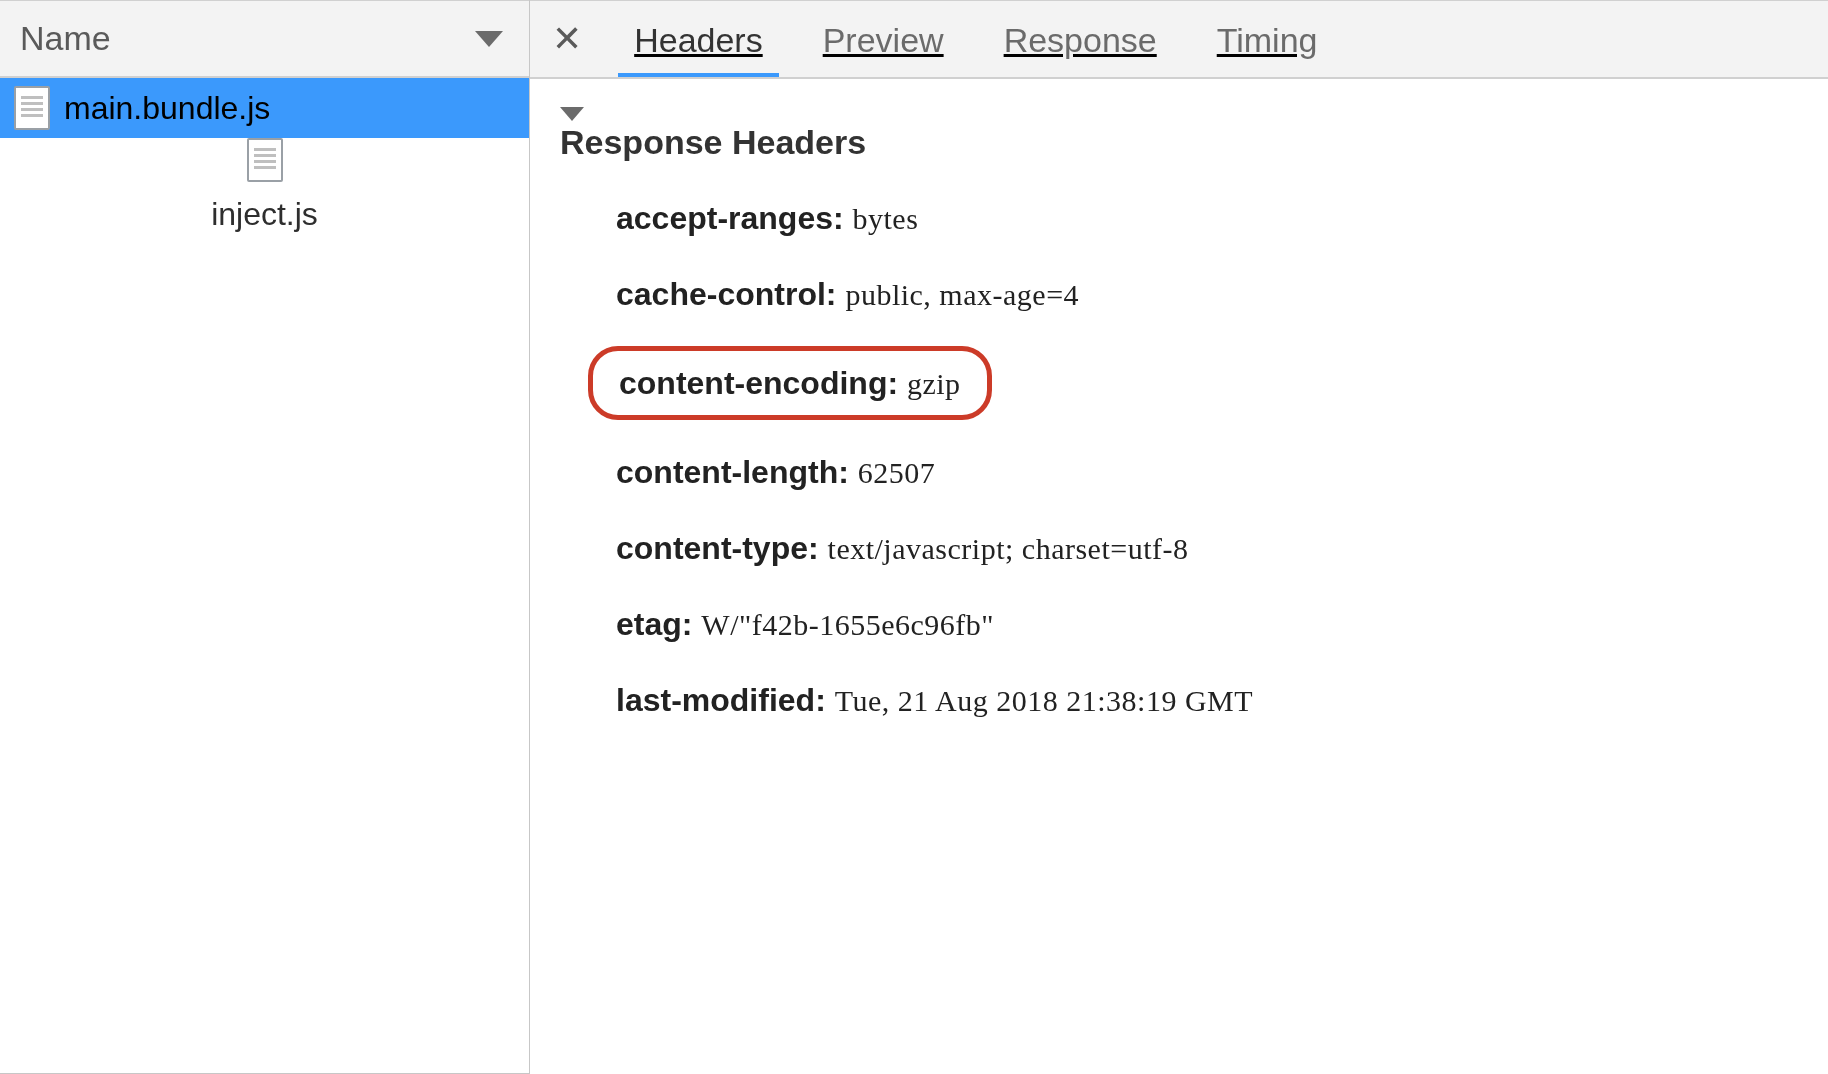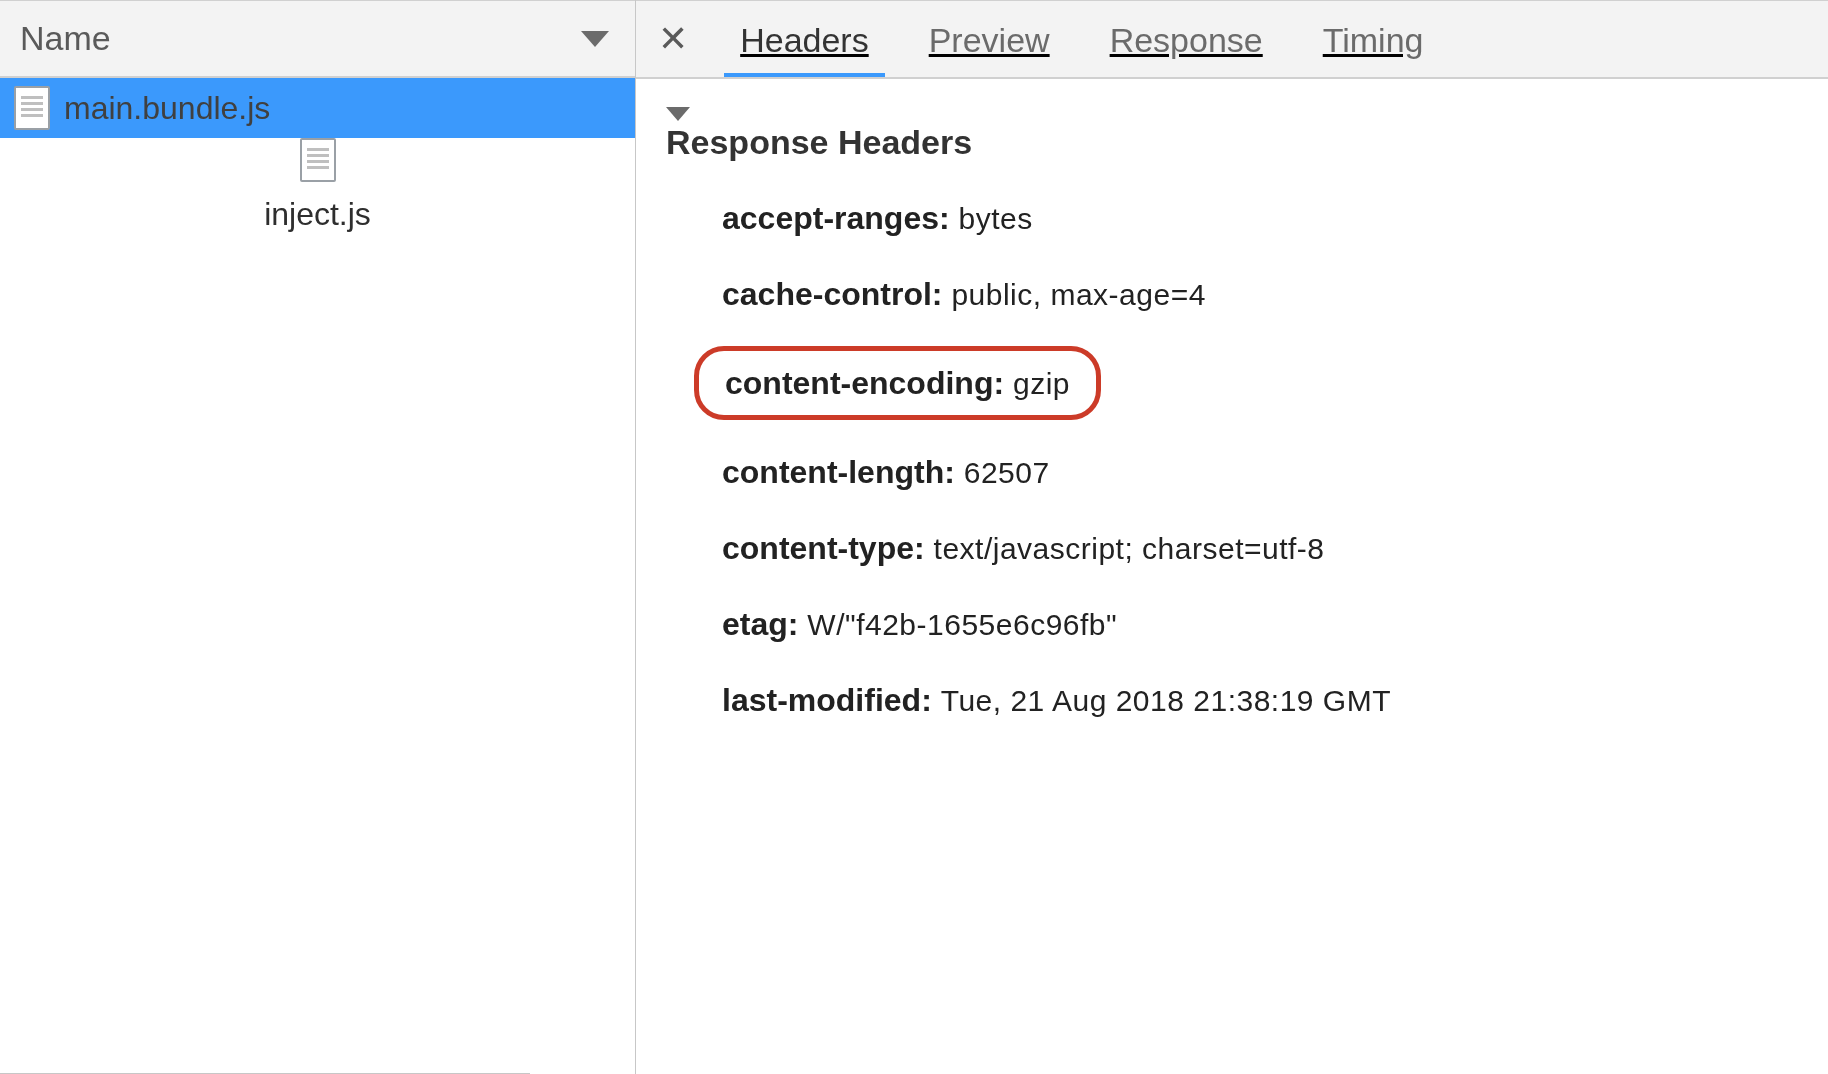--- a/index.html
+++ b/index.html
@@ -17,7 +17,7 @@
       overflow: hidden;
     }
     .left-panel {
-      width: 636px;
+      width: 530px;
       border-right: 1px solid #c7c7c7;
       display: flex;
       flex-direction: column;

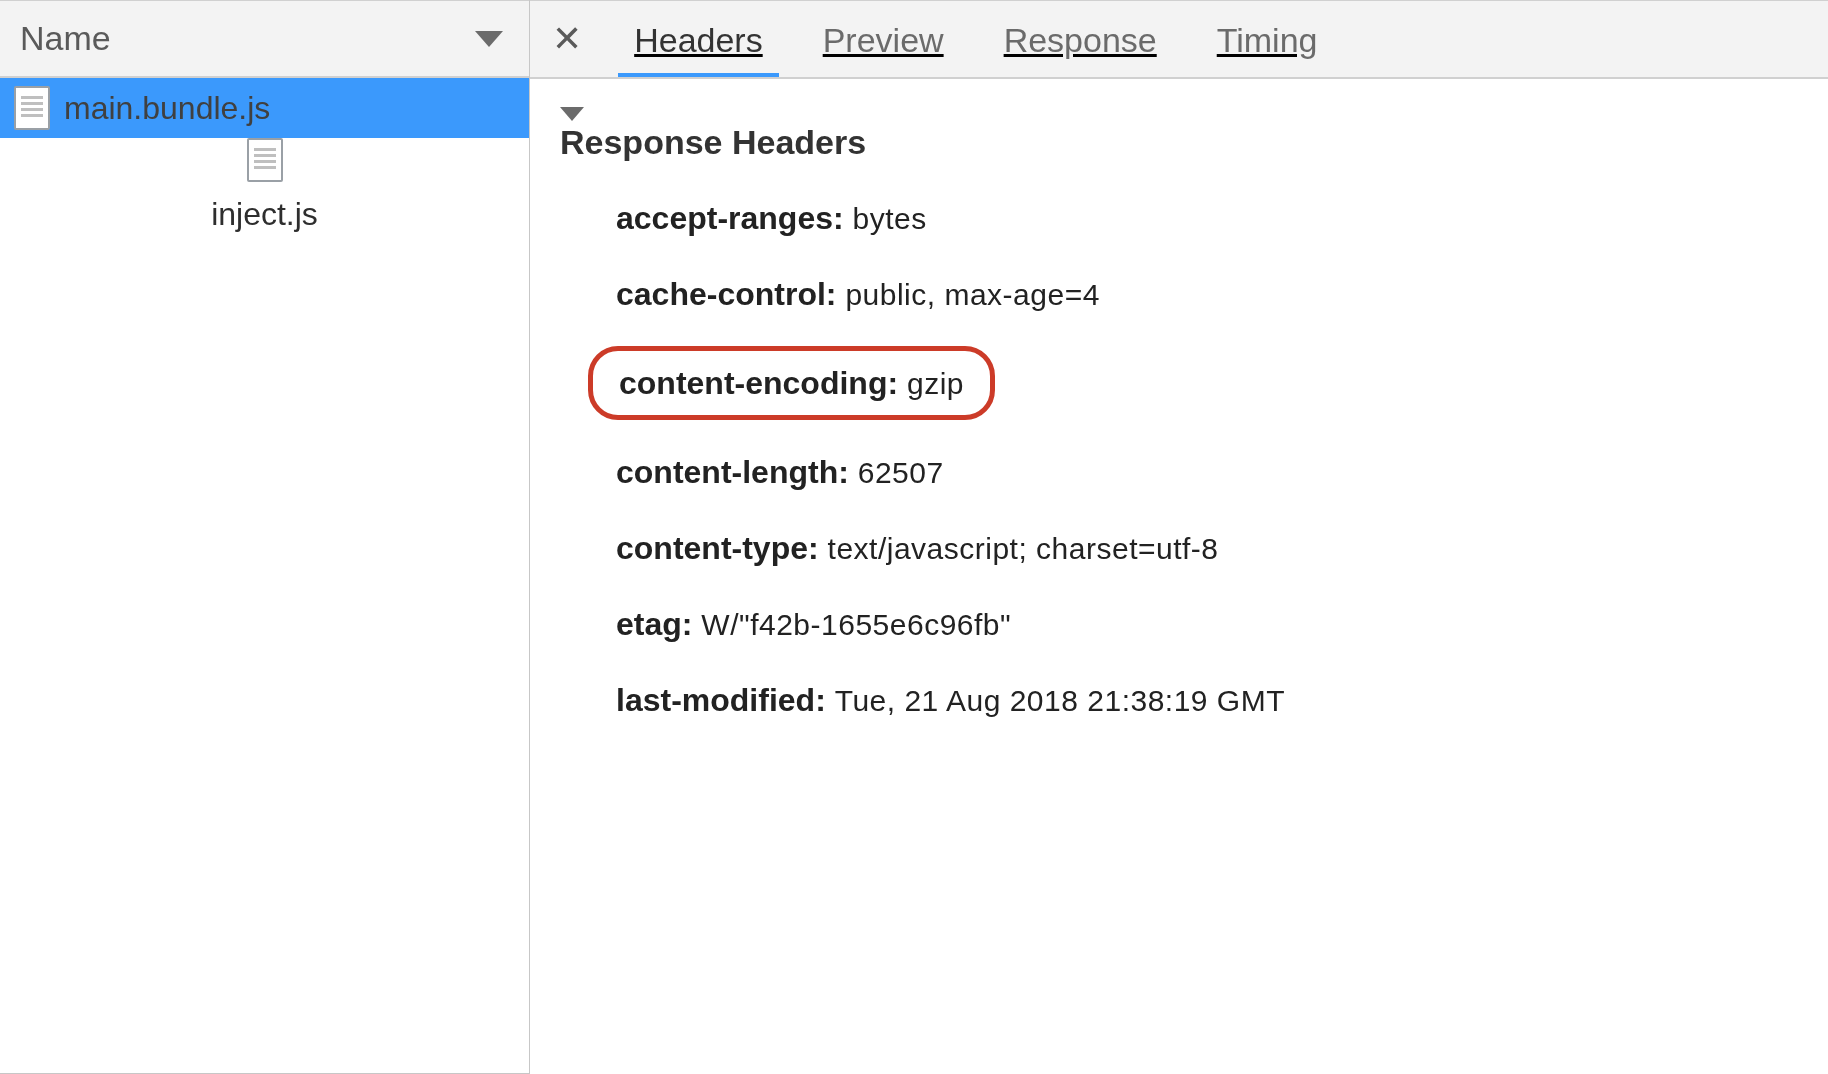--- a/index.html
+++ b/index.html
@@ -57,7 +57,7 @@
     }
     .file-row.selected {
       background: #3b99fc;
-      color: #404040;
+      color: #000000;
     }
     .file-row:not(.selected) {
       color: #2e2e2e;

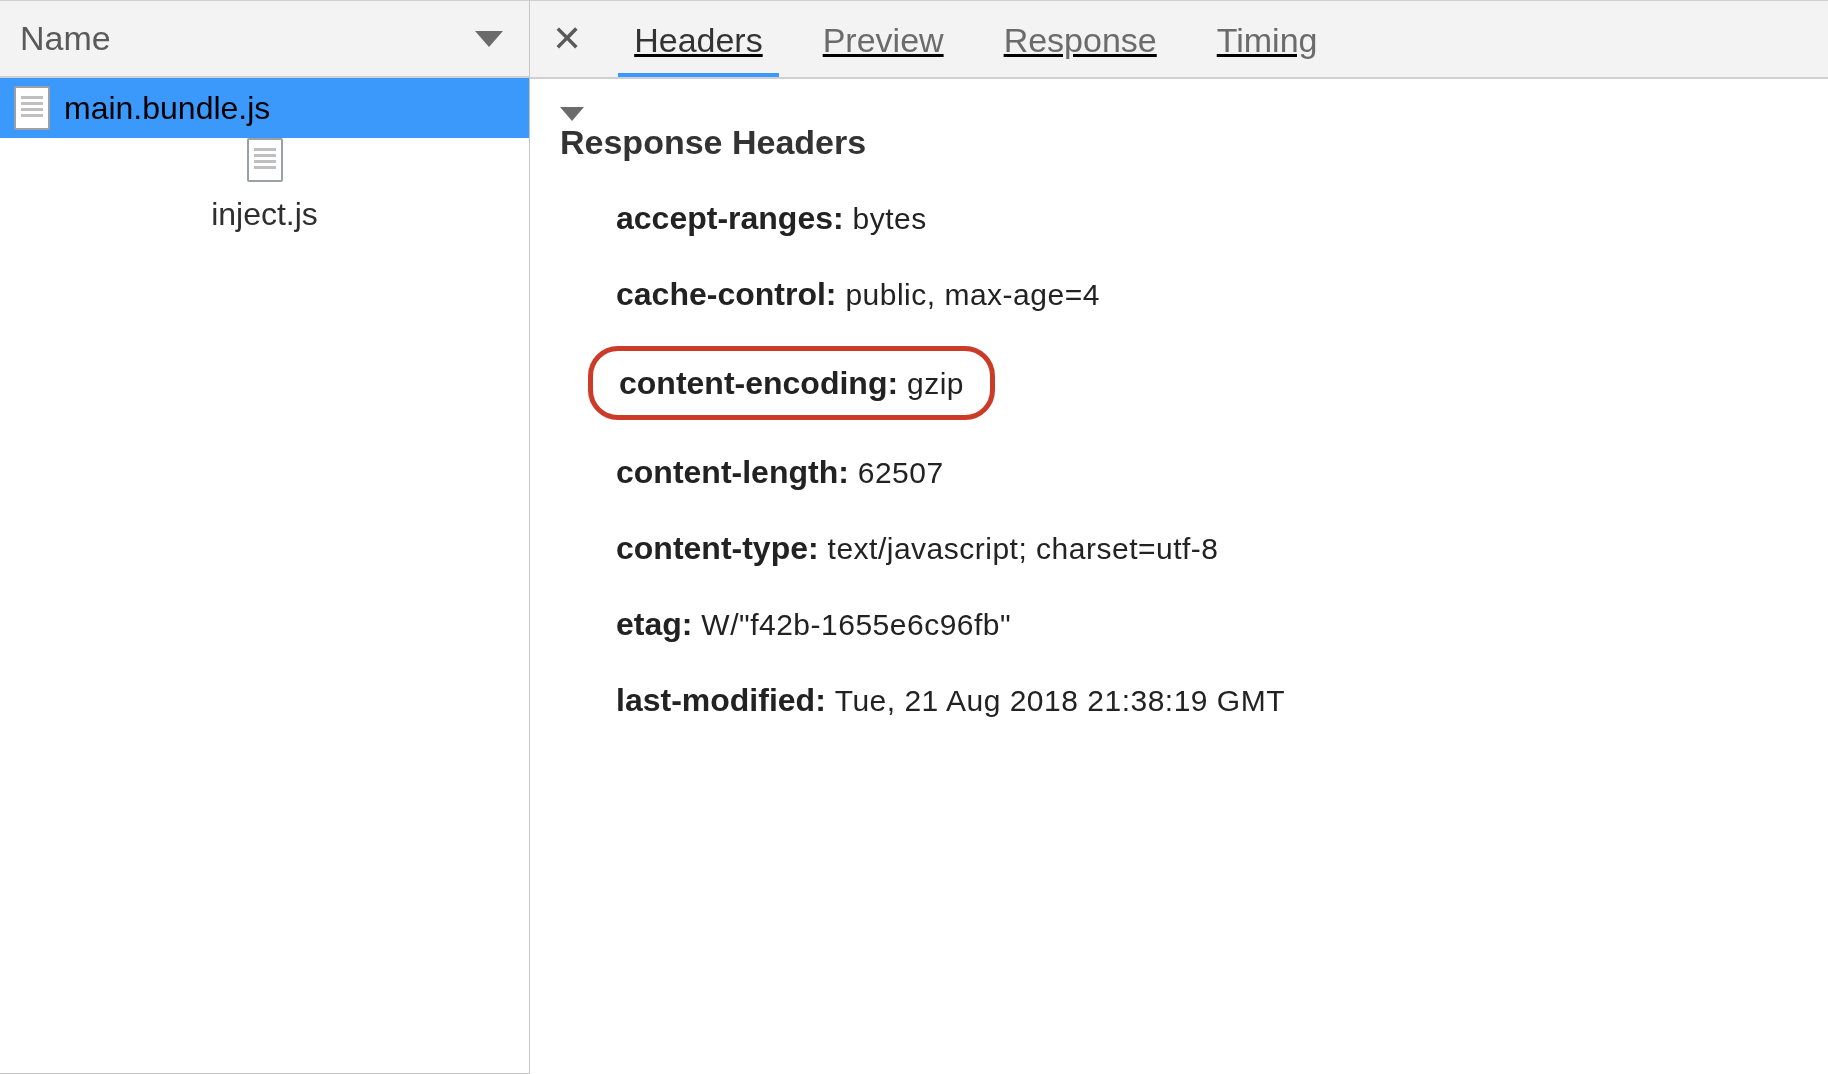--- a/index.html
+++ b/index.html
@@ -163,7 +163,7 @@
       font-weight: 700;
     }
     .header-val {
-      font-family: Liberation Sans, sans-serif;
+      font-family: Liberation Serif, serif;
       font-size: 30px;
       letter-spacing: 0.5px;
     }

